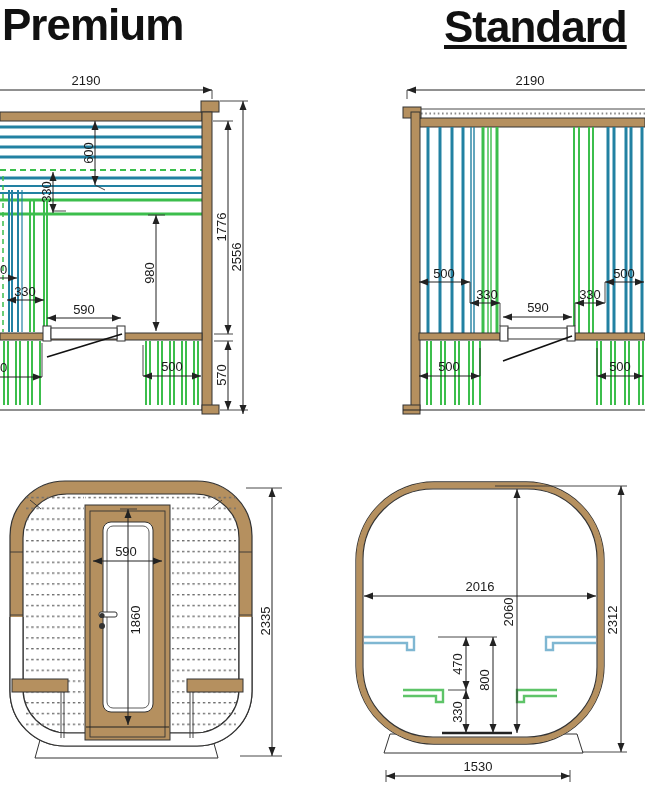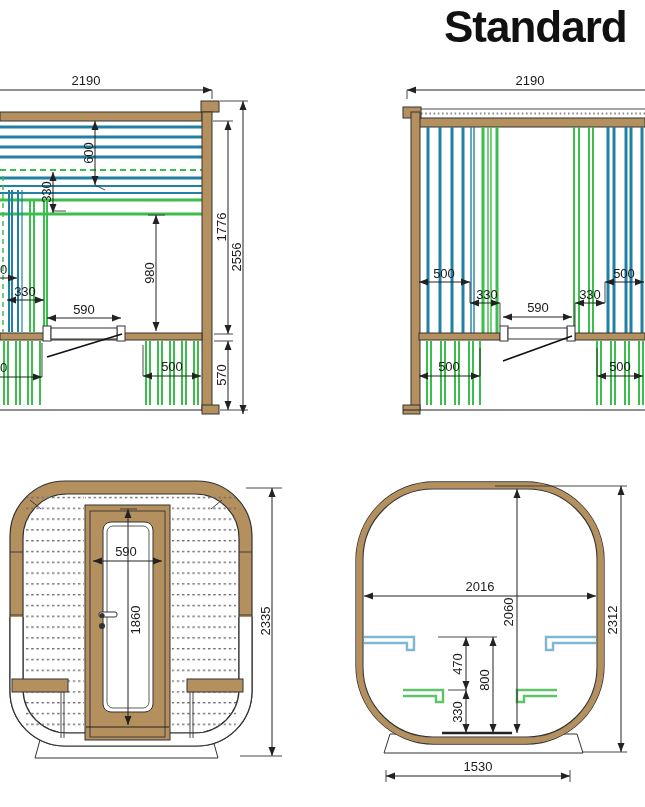--- a/index.html
+++ b/index.html
@@ -260,6 +260,7 @@
     </g>
   </svg>
 
+  <div id="title-premium" class="big-title">Premium</div>
   <div id="title-standard" class="big-title">Standard</div>
 </div>
 

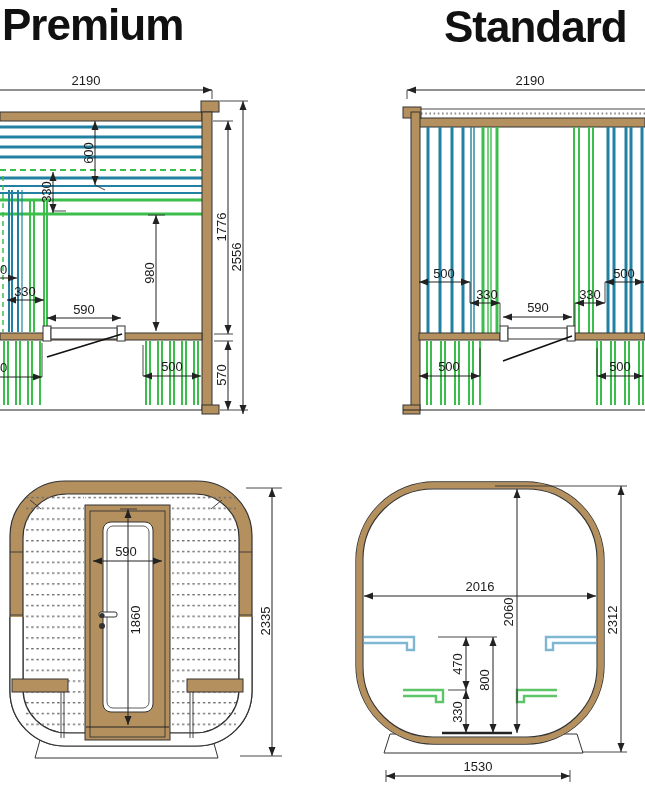--- a/index.html
+++ b/index.html
@@ -8,7 +8,7 @@
   .big-title{position:absolute;font-weight:bold;color:#111;letter-spacing:-1px;
              font-family:"Liberation Sans","DejaVu Sans",sans-serif;}
   #title-premium{left:2px;top:0px;font-size:44px;}
-  #title-standard{left:444px;top:2px;font-size:44px;}
+  #title-standard{left:444px;top:2px;font-size:44px;text-decoration:underline;}
   #title-oder{left:259px;top:221px;font-size:40px;letter-spacing:0px;}
   svg{position:absolute;left:0;top:0;}
   .ln{stroke:#222;stroke-width:1.2;fill:none}

